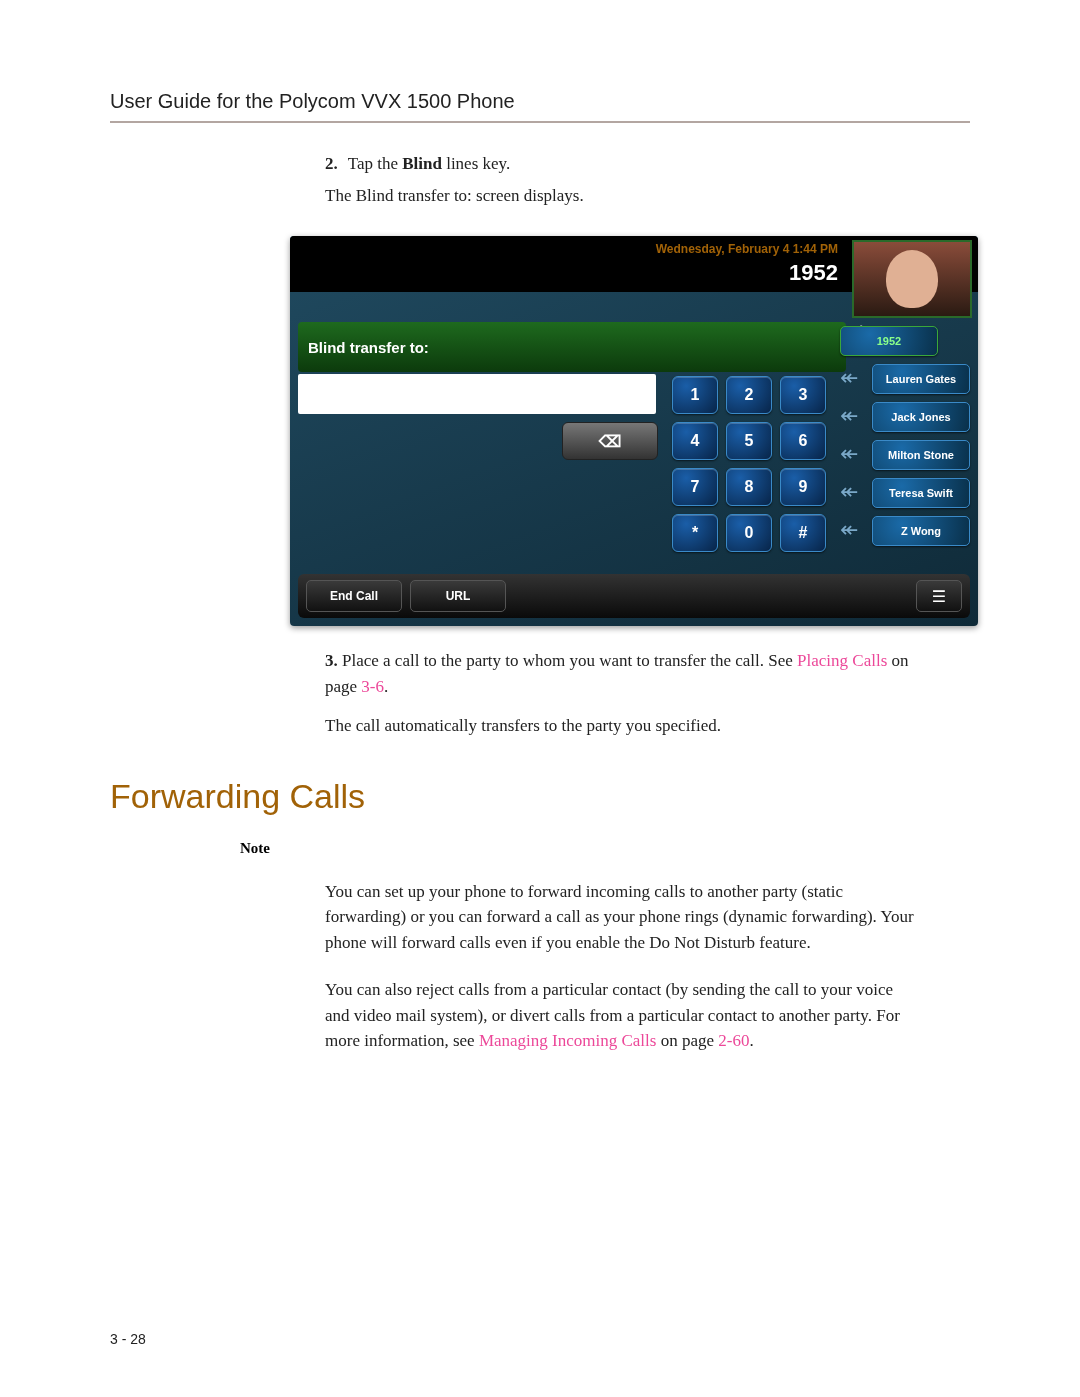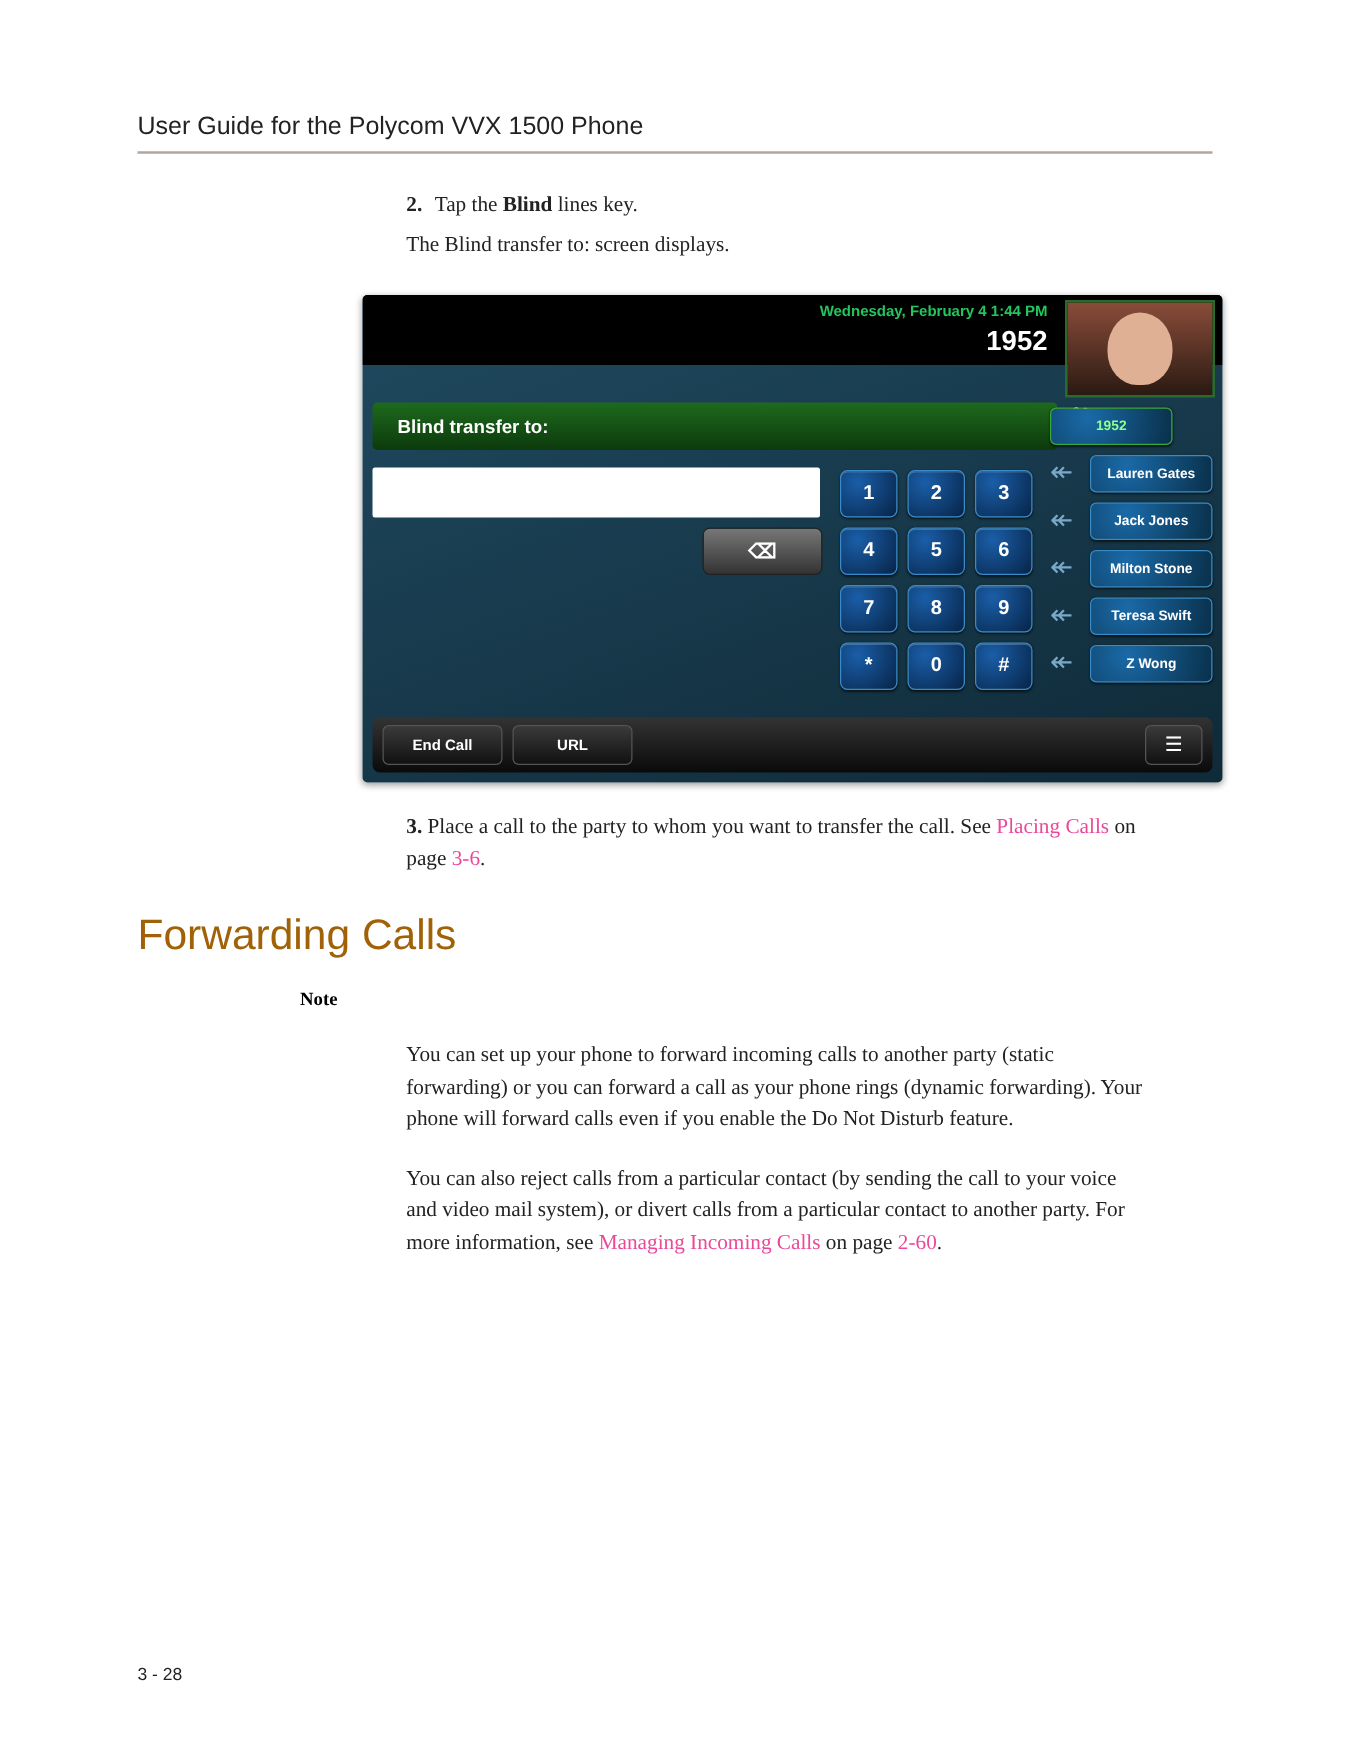--- a/index.html
+++ b/index.html
@@ -66,7 +66,7 @@
     position: relative;
   }
   .phone-header .dt {
-    color: #22c55e;
+    color: #a16207;
     font-size: 12px;
     font-weight: bold;
     position: absolute;

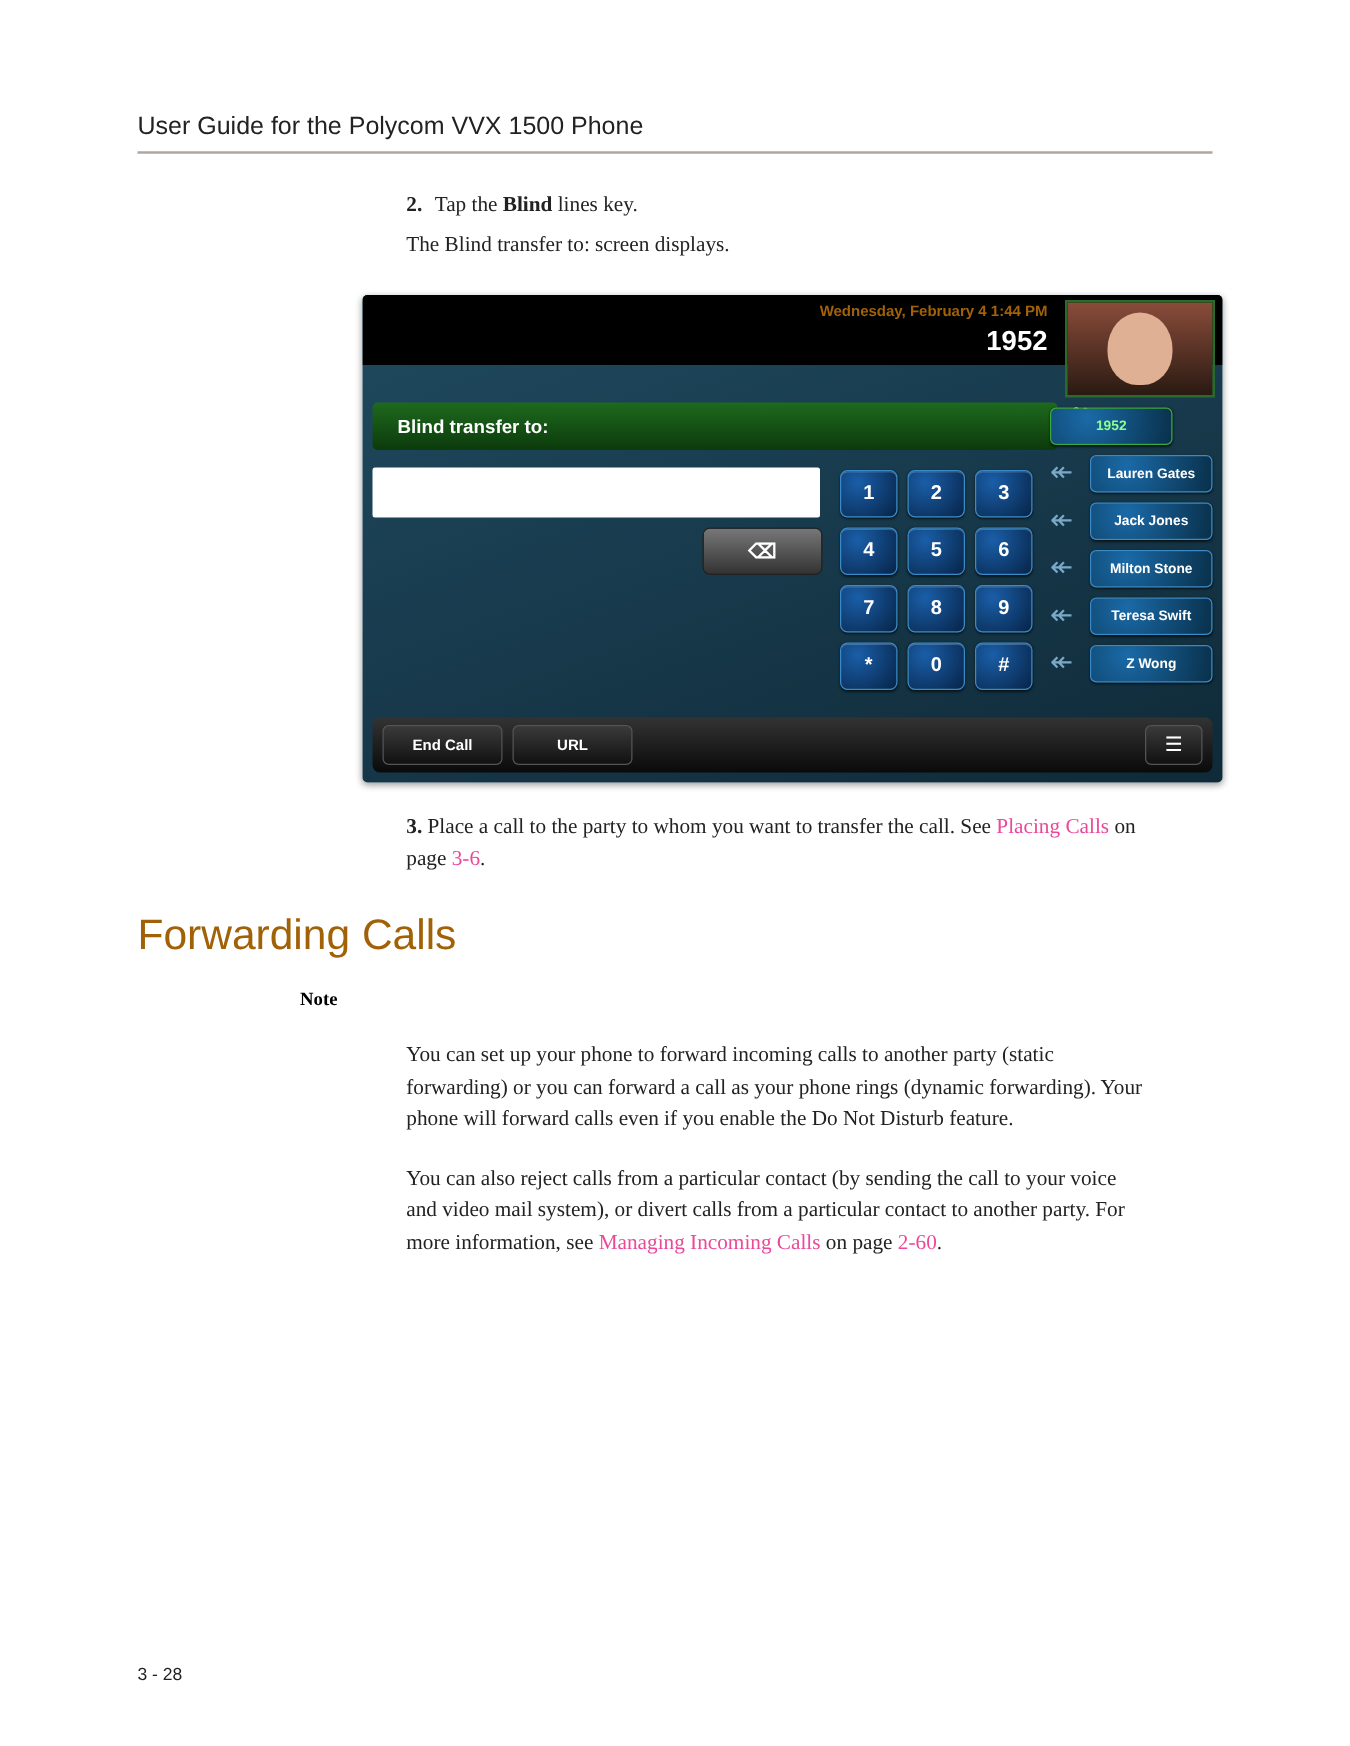--- a/index.html
+++ b/index.html
@@ -107,7 +107,7 @@
     top: 86px;
     left: 8px;
     width: 548px;
-    height: 38px;
+    height: 50px;
     background: linear-gradient(180deg, #1e6a1e 0%, #0c3a0c 100%);
     border-radius: 4px;
     color: #fff;
@@ -115,7 +115,7 @@
     font-size: 15px;
     display: flex;
     align-items: center;
-    padding-left: 20px;
+    padding-left: 10px;
     box-sizing: border-box;
   }
   .scissors {

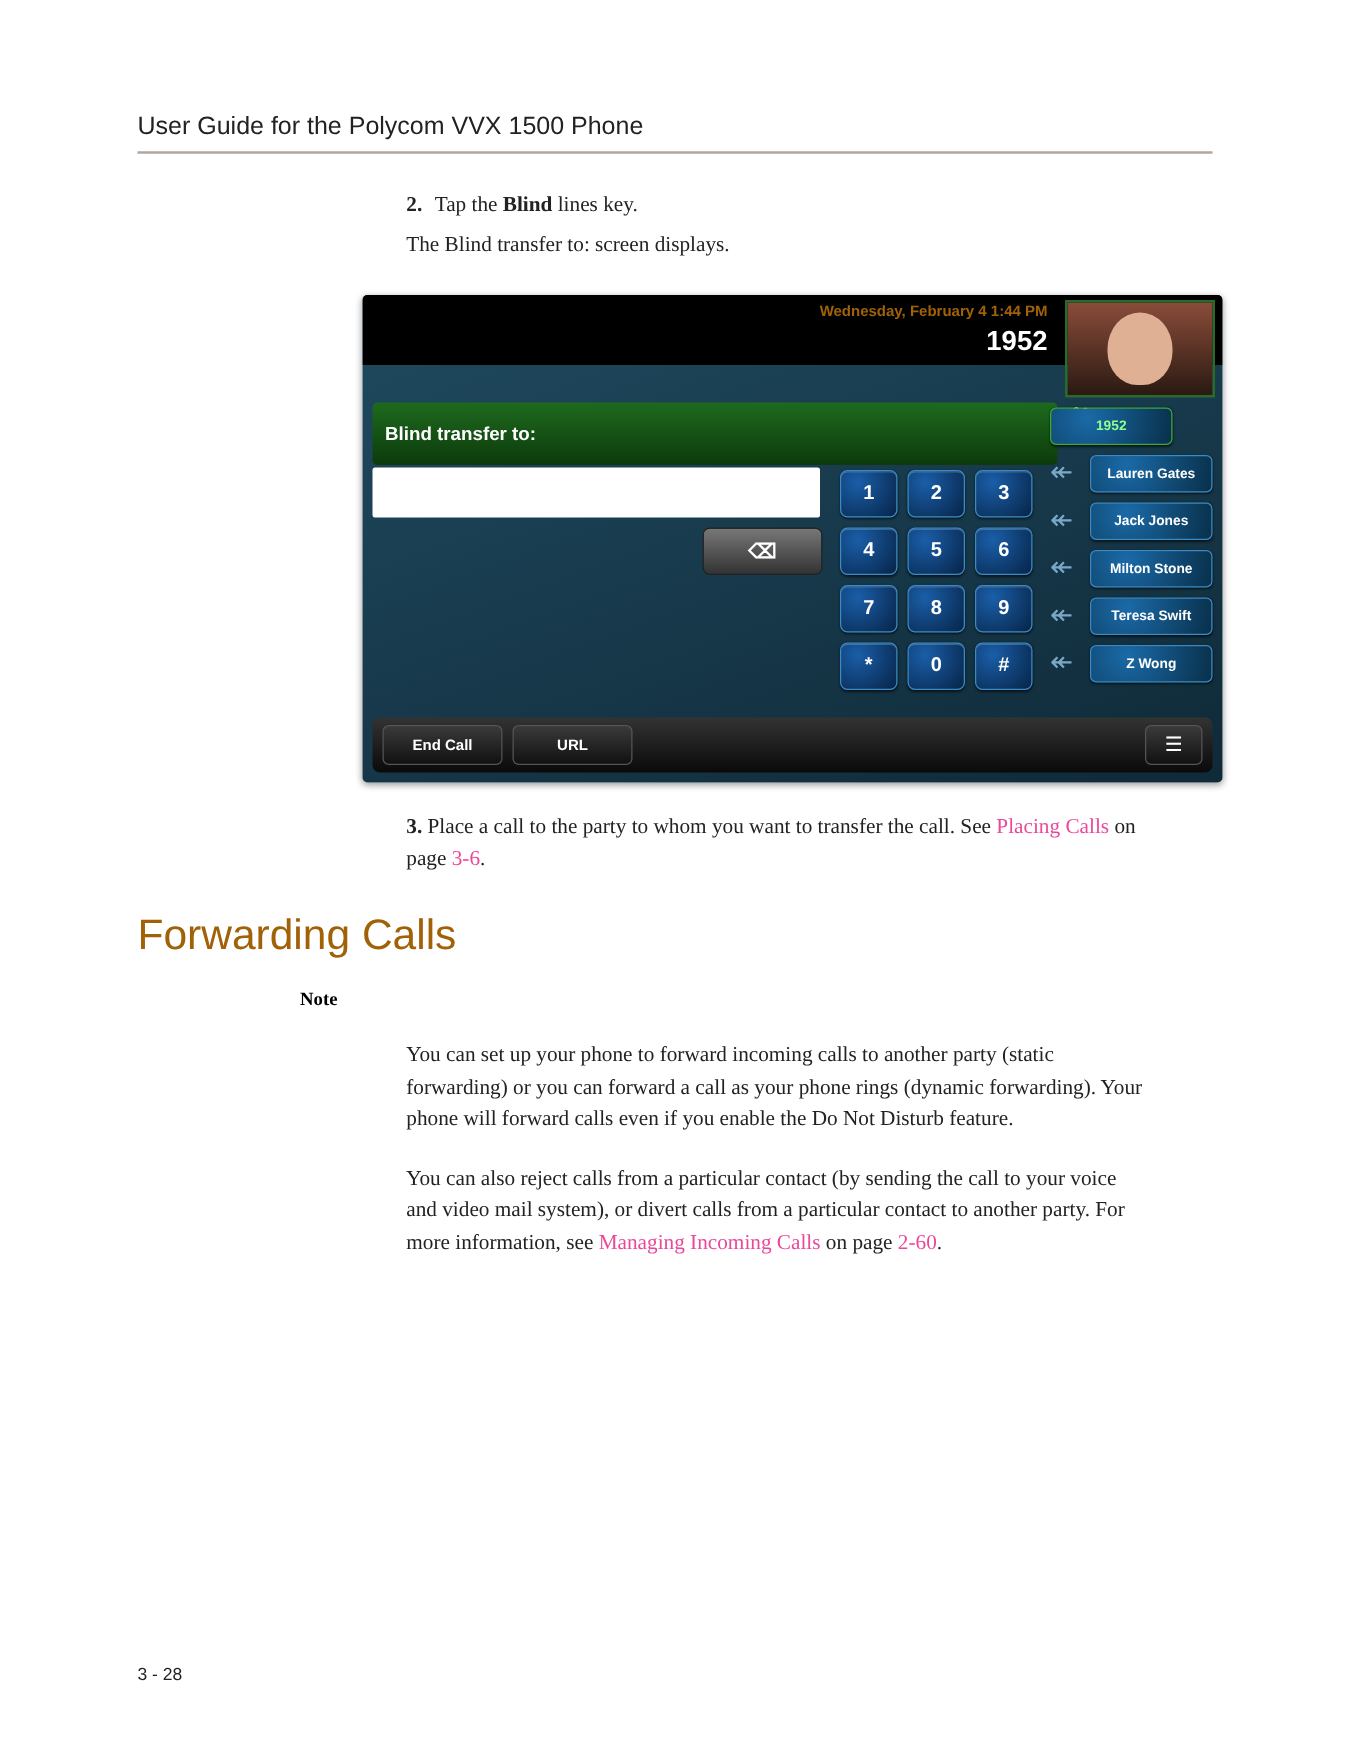--- a/index.html
+++ b/index.html
@@ -411,6 +411,7 @@
     <span>Place a call to the party to whom you want to transfer the call. See </span><span class="link">Placing Calls</span><span> on page </span><span class="link">3-6</span><span>.</span>
   </div>
 
+  <div class="body-text followup">The call automatically transfers to the party you specified.</div>
 
   <h2 class="section">Forwarding Calls</h2>
 

